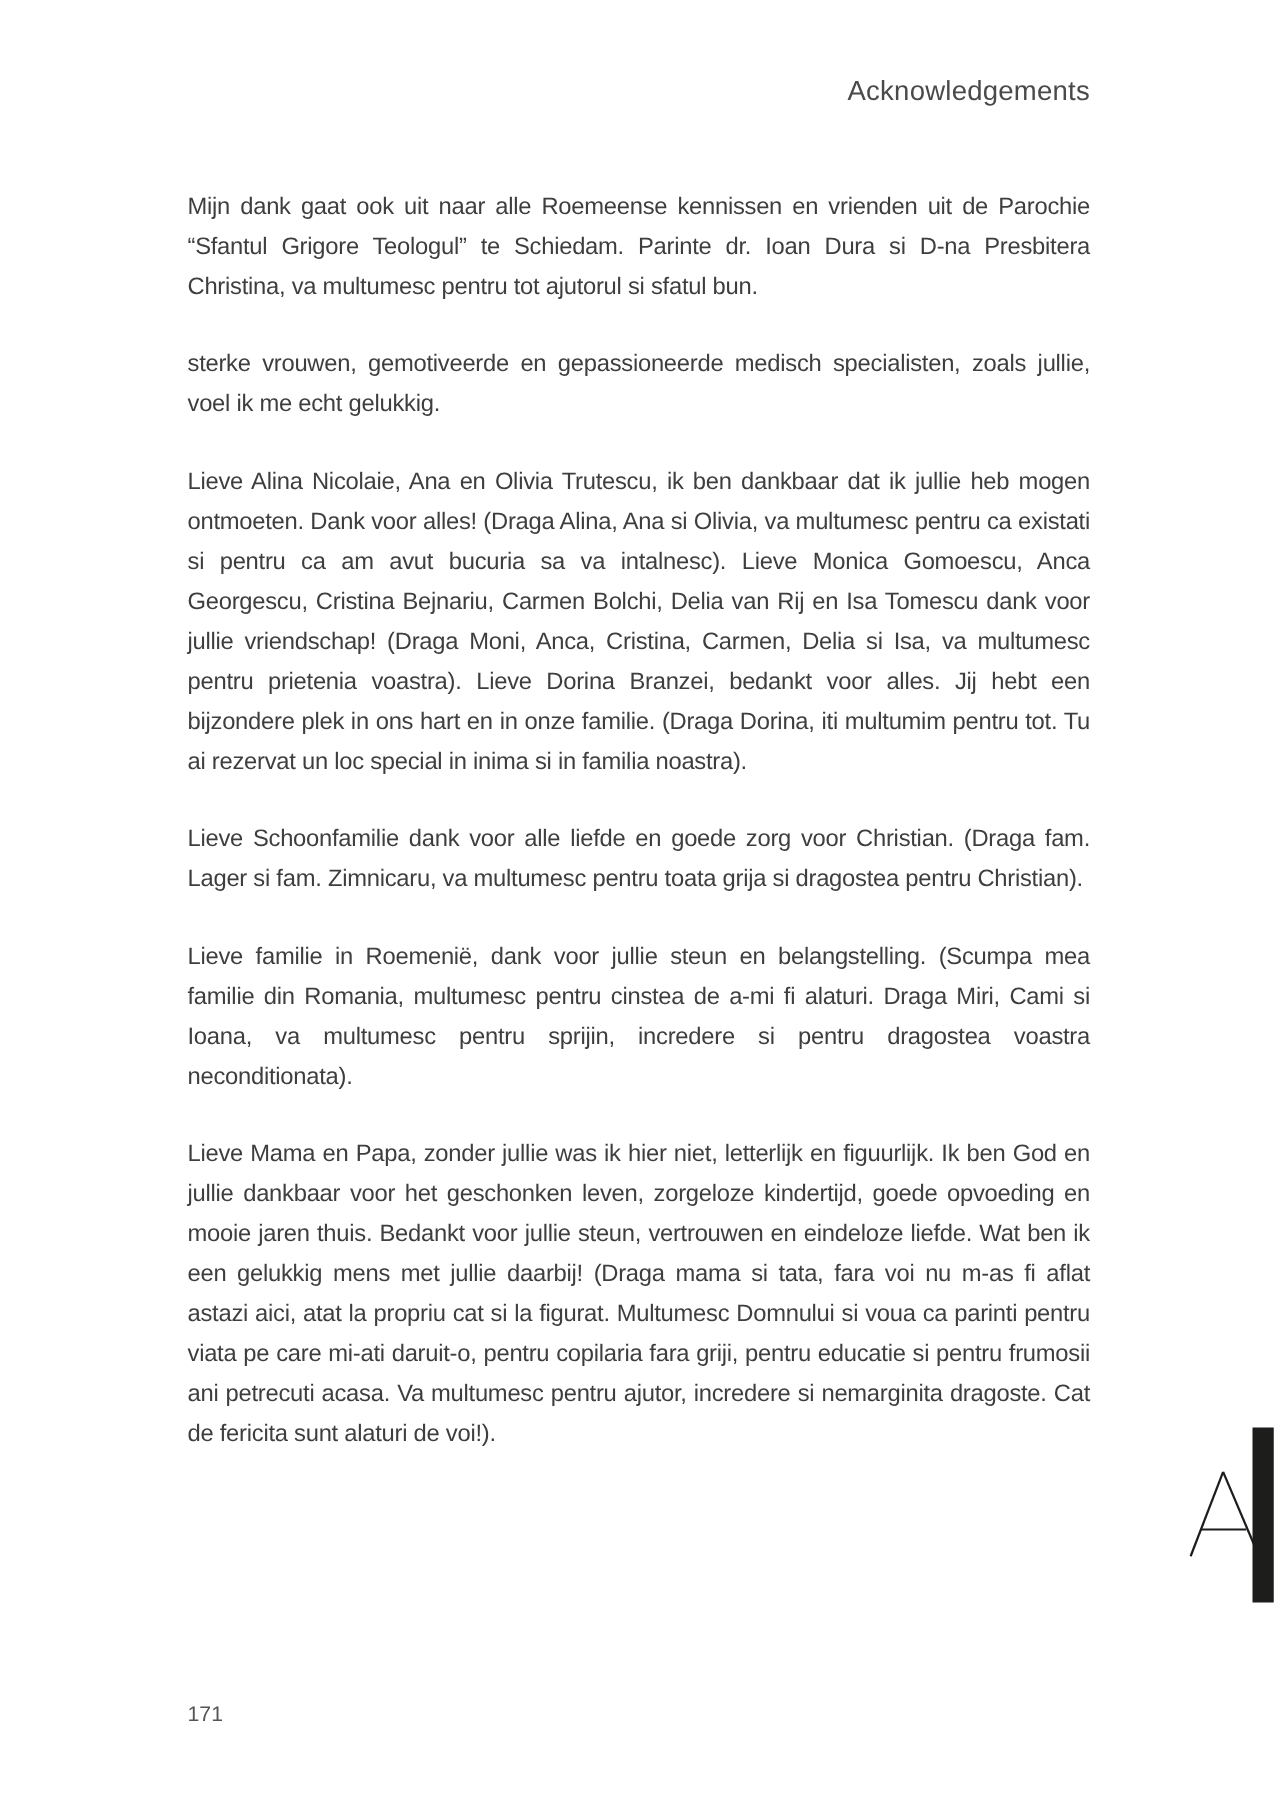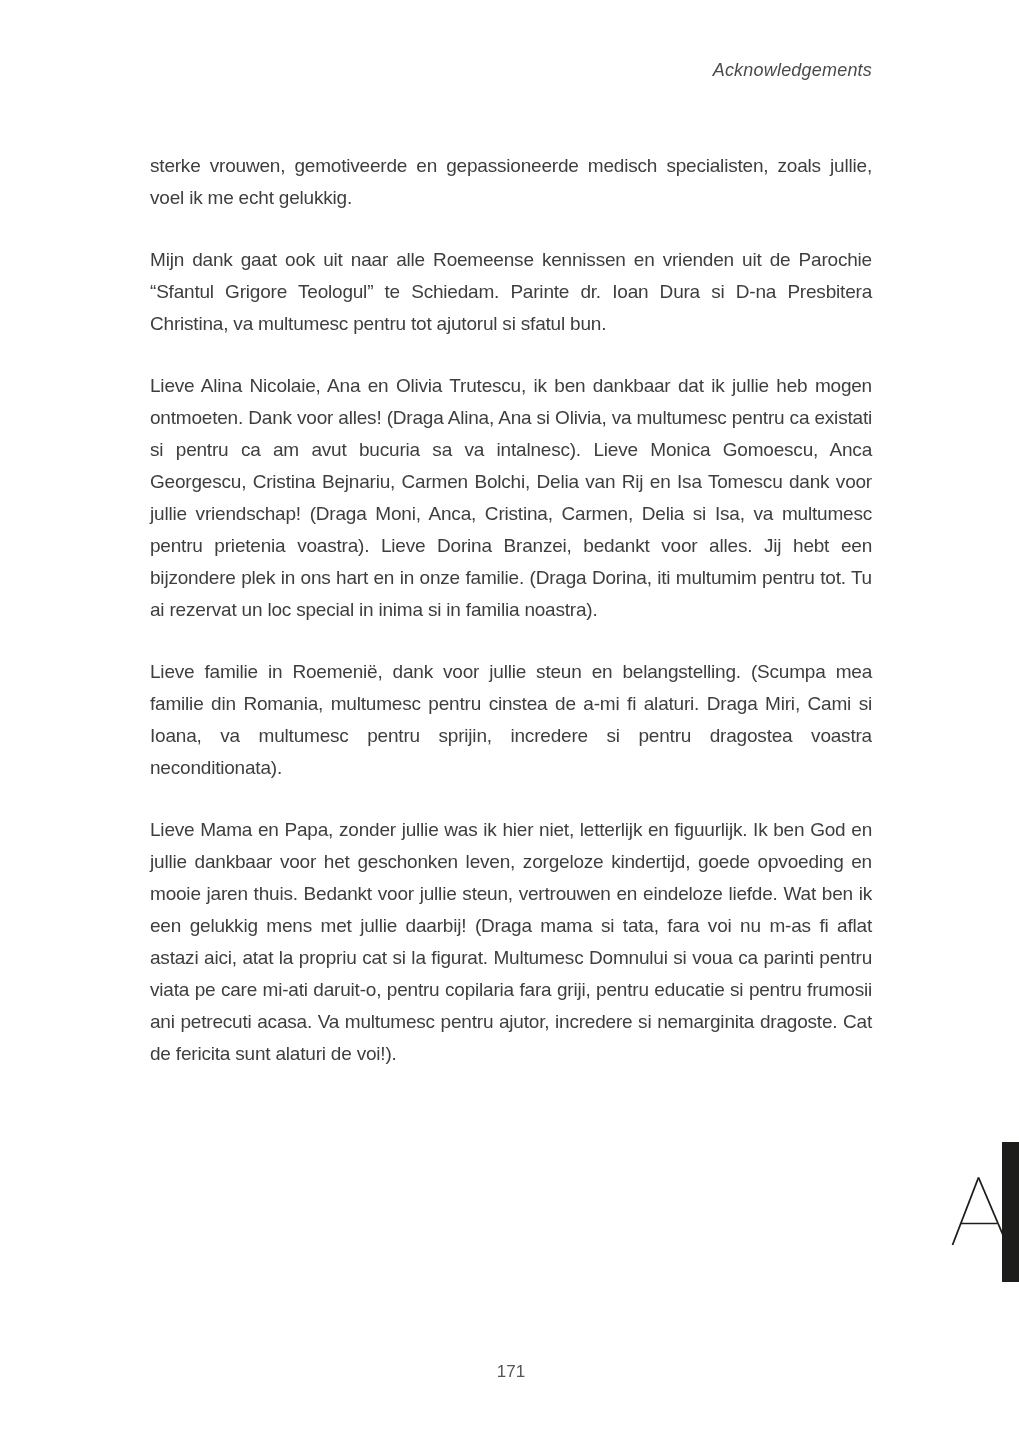--- a/index.html
+++ b/index.html
@@ -25,10 +25,9 @@
     left: 150px;
     width: 722px;
     text-align: right;
-    font-size: 18px;
+    font-size: 22px;
     letter-spacing: 0.2px;
     color: #4a4a4a;
-    font-style: italic;
   }
   .body-text {
     position: absolute;

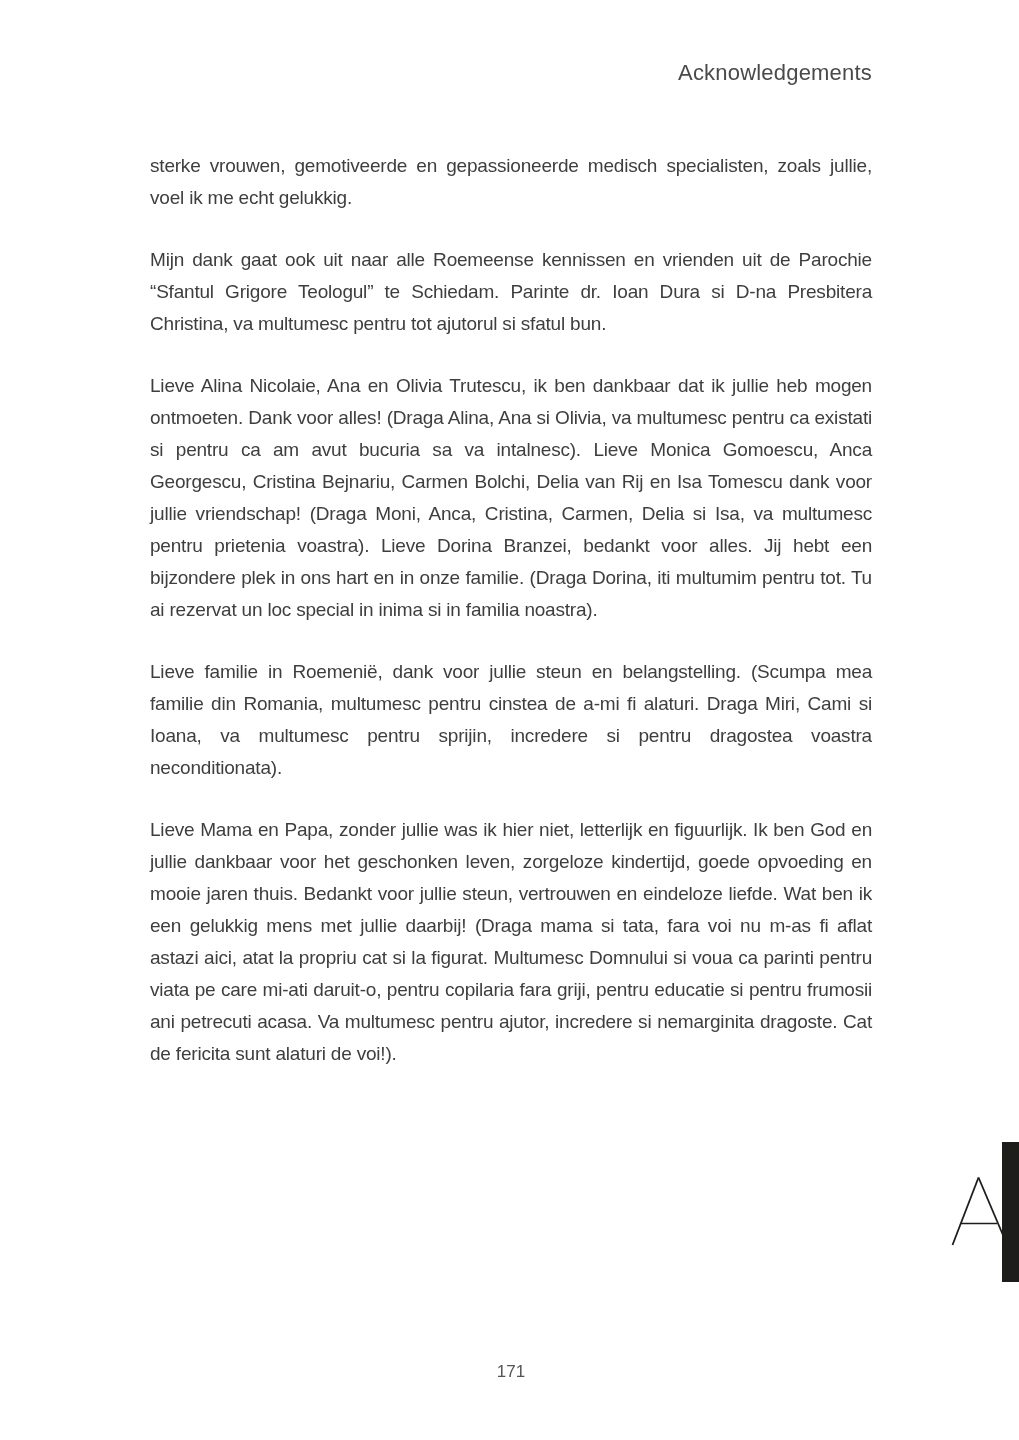--- a/index.html
+++ b/index.html
@@ -91,8 +91,8 @@
   <div class="running-header">Acknowledgements</div>
 
   <div class="body-text">
+    <p>Mijn dank gaat ook uit naar alle Roemeense kennissen en vrienden uit de Parochie “Sfantul Grigore Teologul” te Schiedam. Parinte dr. Ioan Dura si D-na Presbitera Christina, va multumesc pentru tot ajutorul si sfatul bun.</p>
     <p>sterke vrouwen, gemotiveerde en gepassioneerde medisch specialisten, zoals jullie, voel ik me echt gelukkig.</p>
-    <p>Mijn dank gaat ook uit naar alle Roemeense kennissen en vrienden uit de Parochie “Sfantul Grigore Teologul” te Schiedam. Parinte dr. Ioan Dura si D-na Presbitera Christina, va multumesc pentru tot ajutorul si sfatul bun.</p>
     <p>Lieve Alina Nicolaie, Ana en Olivia Trutescu, ik ben dankbaar dat ik jullie heb mogen ontmoeten. Dank voor alles! (Draga Alina, Ana si Olivia, va multumesc pentru ca existati si pentru ca am avut bucuria sa va intalnesc). Lieve Monica Gomoescu, Anca Georgescu, Cristina Bejnariu, Carmen Bolchi, Delia van Rij en Isa Tomescu dank voor jullie vriendschap! (Draga Moni, Anca, Cristina, Carmen, Delia si Isa, va multumesc pentru prietenia voastra). Lieve Dorina Branzei, bedankt voor alles. Jij hebt een bijzondere plek in ons hart en in onze familie. (Draga Dorina, iti multumim pentru tot. Tu ai rezervat un loc special in inima si in familia noastra).</p>
     <p>Lieve familie in Roemenië, dank voor jullie steun en belangstelling. (Scumpa mea familie din Romania, multumesc pentru cinstea de a-mi fi alaturi. Draga Miri, Cami si Ioana, va multumesc pentru sprijin, incredere si pentru dragostea voastra neconditionata).</p>
     <p>Lieve Mama en Papa, zonder jullie was ik hier niet, letterlijk en figuurlijk. Ik ben God en jullie dankbaar voor het geschonken leven, zorgeloze kindertijd, goede opvoeding en mooie jaren thuis. Bedankt voor jullie steun, vertrouwen en eindeloze liefde. Wat ben ik een gelukkig mens met jullie daarbij! (Draga mama si tata, fara voi nu m-as fi aflat astazi aici, atat la propriu cat si la figurat. Multumesc Domnului si voua ca parinti pentru viata pe care mi-ati daruit-o, pentru copilaria fara griji, pentru educatie si pentru frumosii ani petrecuti acasa. Va multumesc pentru ajutor, incredere si nemarginita dragoste. Cat de fericita sunt alaturi de voi!).</p>

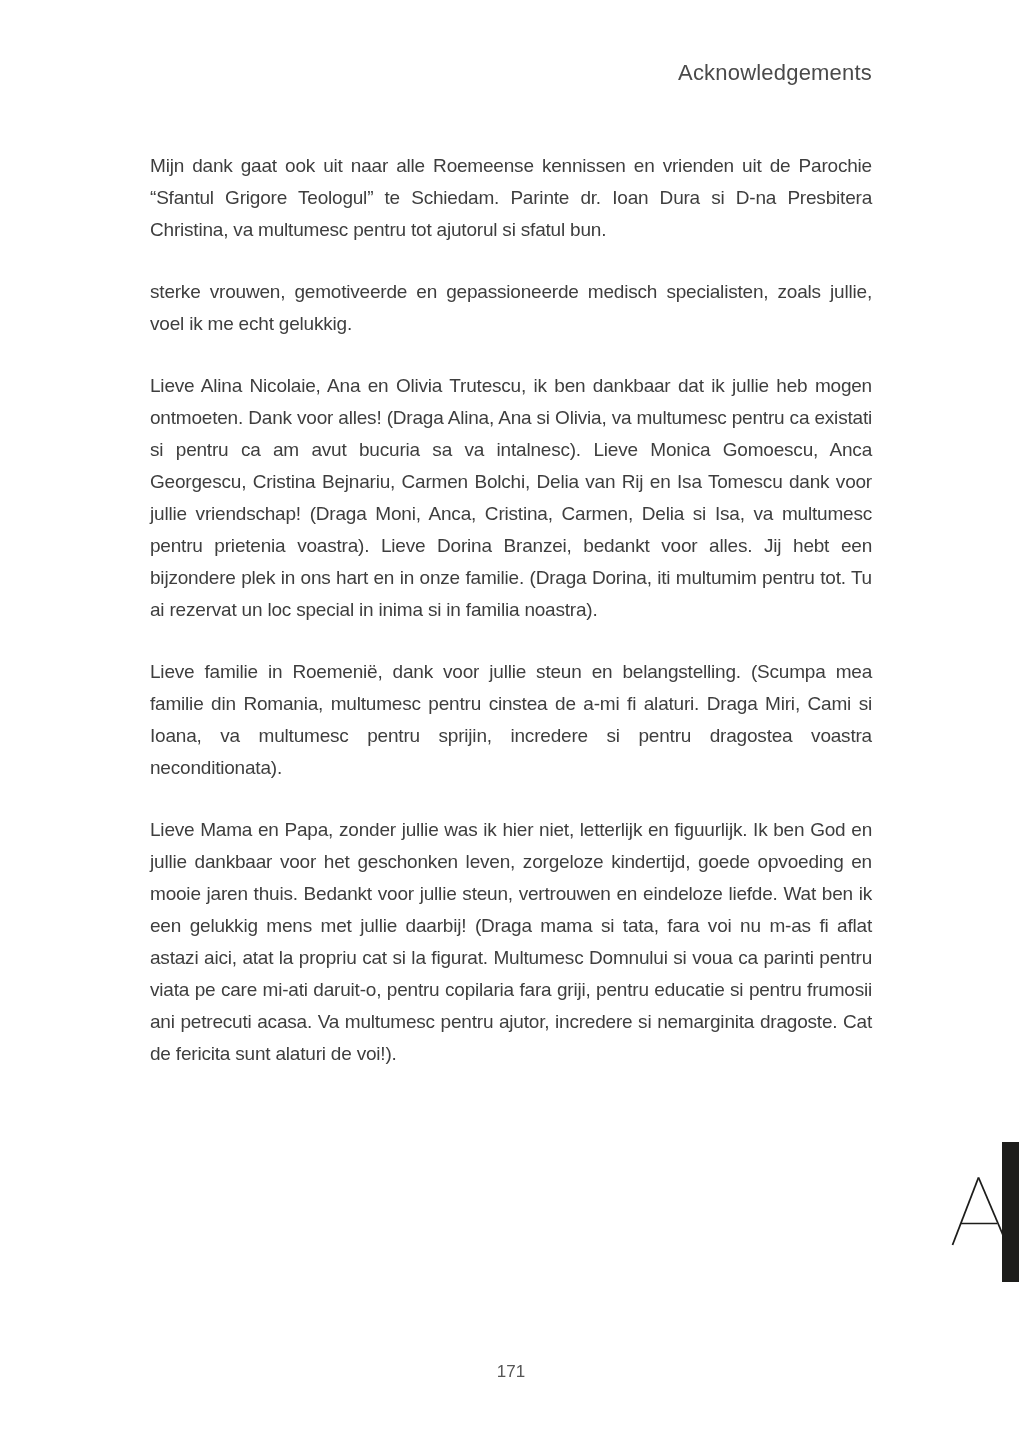--- a/index.html
+++ b/index.html
@@ -94,6 +94,7 @@
     <p>Mijn dank gaat ook uit naar alle Roemeense kennissen en vrienden uit de Parochie “Sfantul Grigore Teologul” te Schiedam. Parinte dr. Ioan Dura si D-na Presbitera Christina, va multumesc pentru tot ajutorul si sfatul bun.</p>
     <p>sterke vrouwen, gemotiveerde en gepassioneerde medisch specialisten, zoals jullie, voel ik me echt gelukkig.</p>
     <p>Lieve Alina Nicolaie, Ana en Olivia Trutescu, ik ben dankbaar dat ik jullie heb mogen ontmoeten. Dank voor alles! (Draga Alina, Ana si Olivia, va multumesc pentru ca existati si pentru ca am avut bucuria sa va intalnesc). Lieve Monica Gomoescu, Anca Georgescu, Cristina Bejnariu, Carmen Bolchi, Delia van Rij en Isa Tomescu dank voor jullie vriendschap! (Draga Moni, Anca, Cristina, Carmen, Delia si Isa, va multumesc pentru prietenia voastra). Lieve Dorina Branzei, bedankt voor alles. Jij hebt een bijzondere plek in ons hart en in onze familie. (Draga Dorina, iti multumim pentru tot. Tu ai rezervat un loc special in inima si in familia noastra).</p>
+    <p>Lieve Schoonfamilie dank voor alle liefde en goede zorg voor Christian. (Draga fam. Lager si fam. Zimnicaru, va multumesc pentru toata grija si dragostea pentru Christian).</p>
     <p>Lieve familie in Roemenië, dank voor jullie steun en belangstelling. (Scumpa mea familie din Romania, multumesc pentru cinstea de a-mi fi alaturi. Draga Miri, Cami si Ioana, va multumesc pentru sprijin, incredere si pentru dragostea voastra neconditionata).</p>
     <p>Lieve Mama en Papa, zonder jullie was ik hier niet, letterlijk en figuurlijk. Ik ben God en jullie dankbaar voor het geschonken leven, zorgeloze kindertijd, goede opvoeding en mooie jaren thuis. Bedankt voor jullie steun, vertrouwen en eindeloze liefde. Wat ben ik een gelukkig mens met jullie daarbij! (Draga mama si tata, fara voi nu m-as fi aflat astazi aici, atat la propriu cat si la figurat. Multumesc Domnului si voua ca parinti pentru viata pe care mi-ati daruit-o, pentru copilaria fara griji, pentru educatie si pentru frumosii ani petrecuti acasa. Va multumesc pentru ajutor, incredere si nemarginita dragoste. Cat de fericita sunt alaturi de voi!).</p>
   </div>

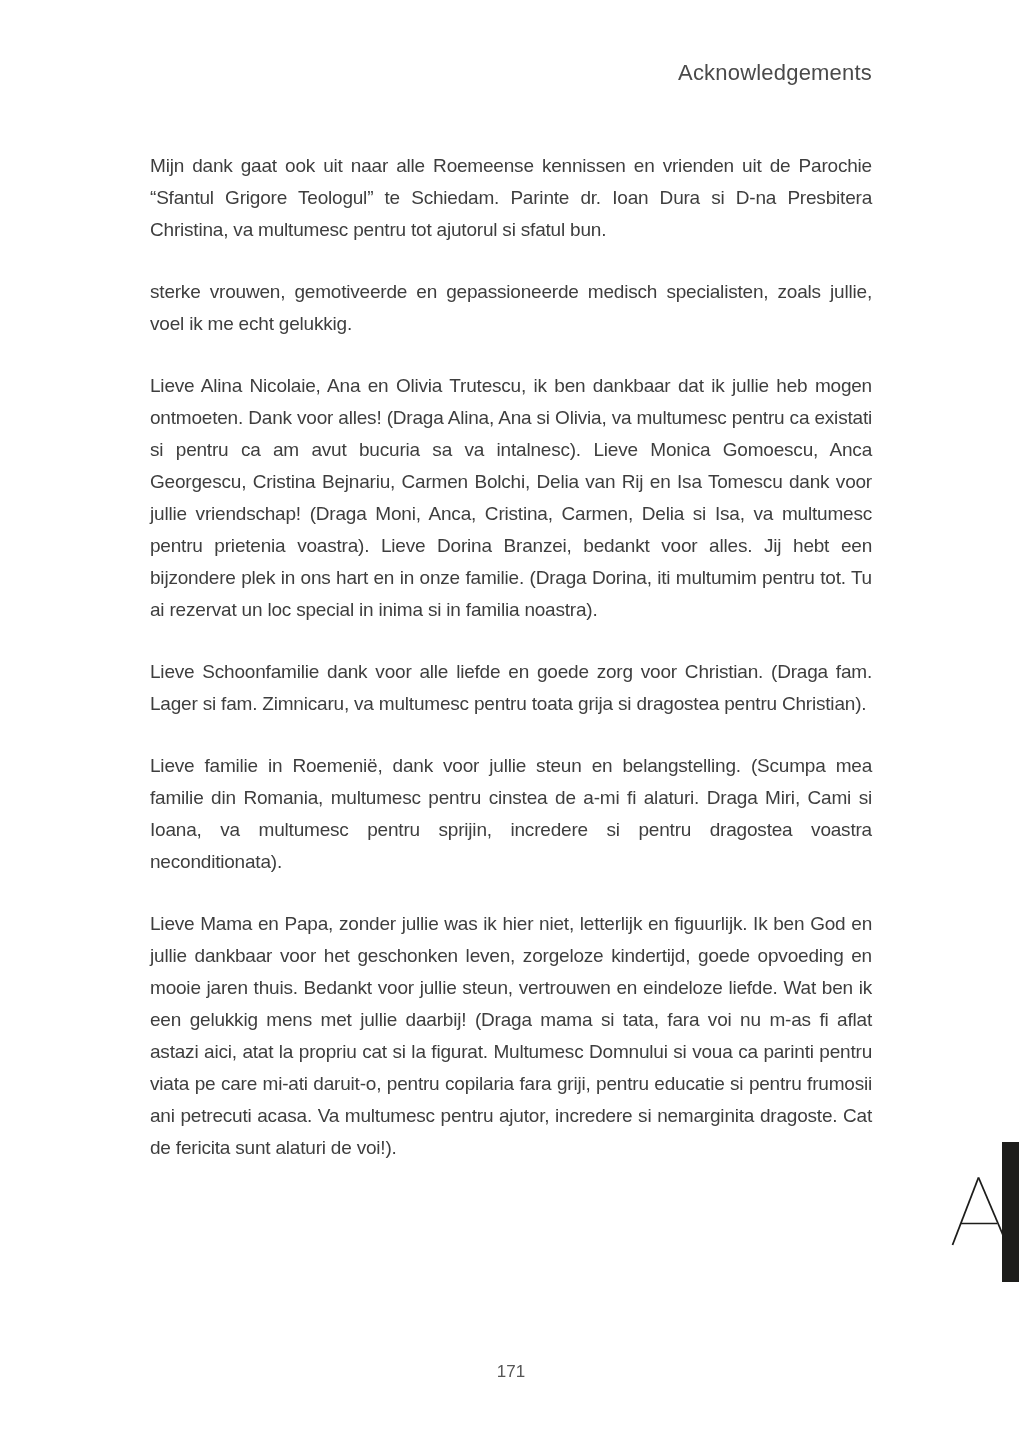--- a/index.html
+++ b/index.html
@@ -78,7 +78,7 @@
     top: 1362px;
     left: 150px;
     width: 722px;
-    text-align: center;
+    text-align: left;
     font-size: 17px;
     color: #555555;
   }

